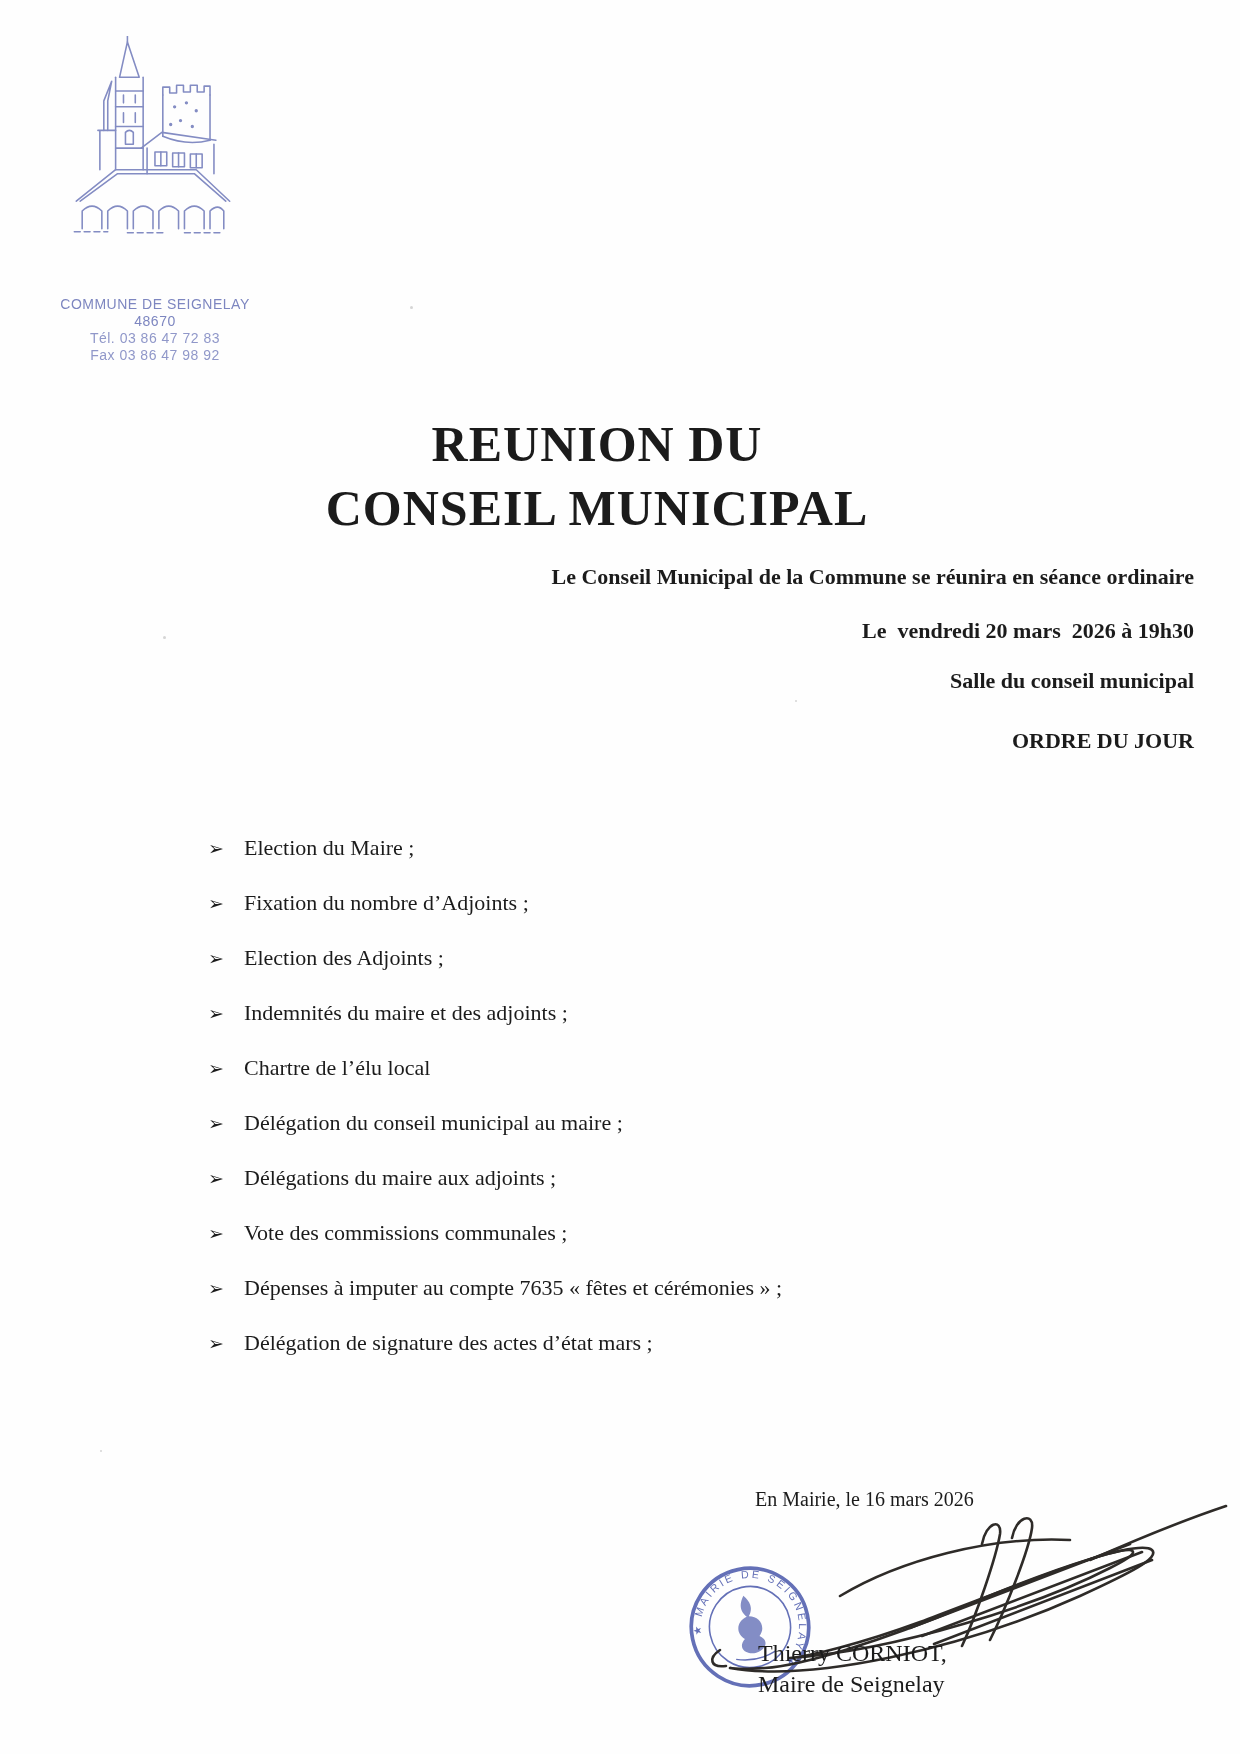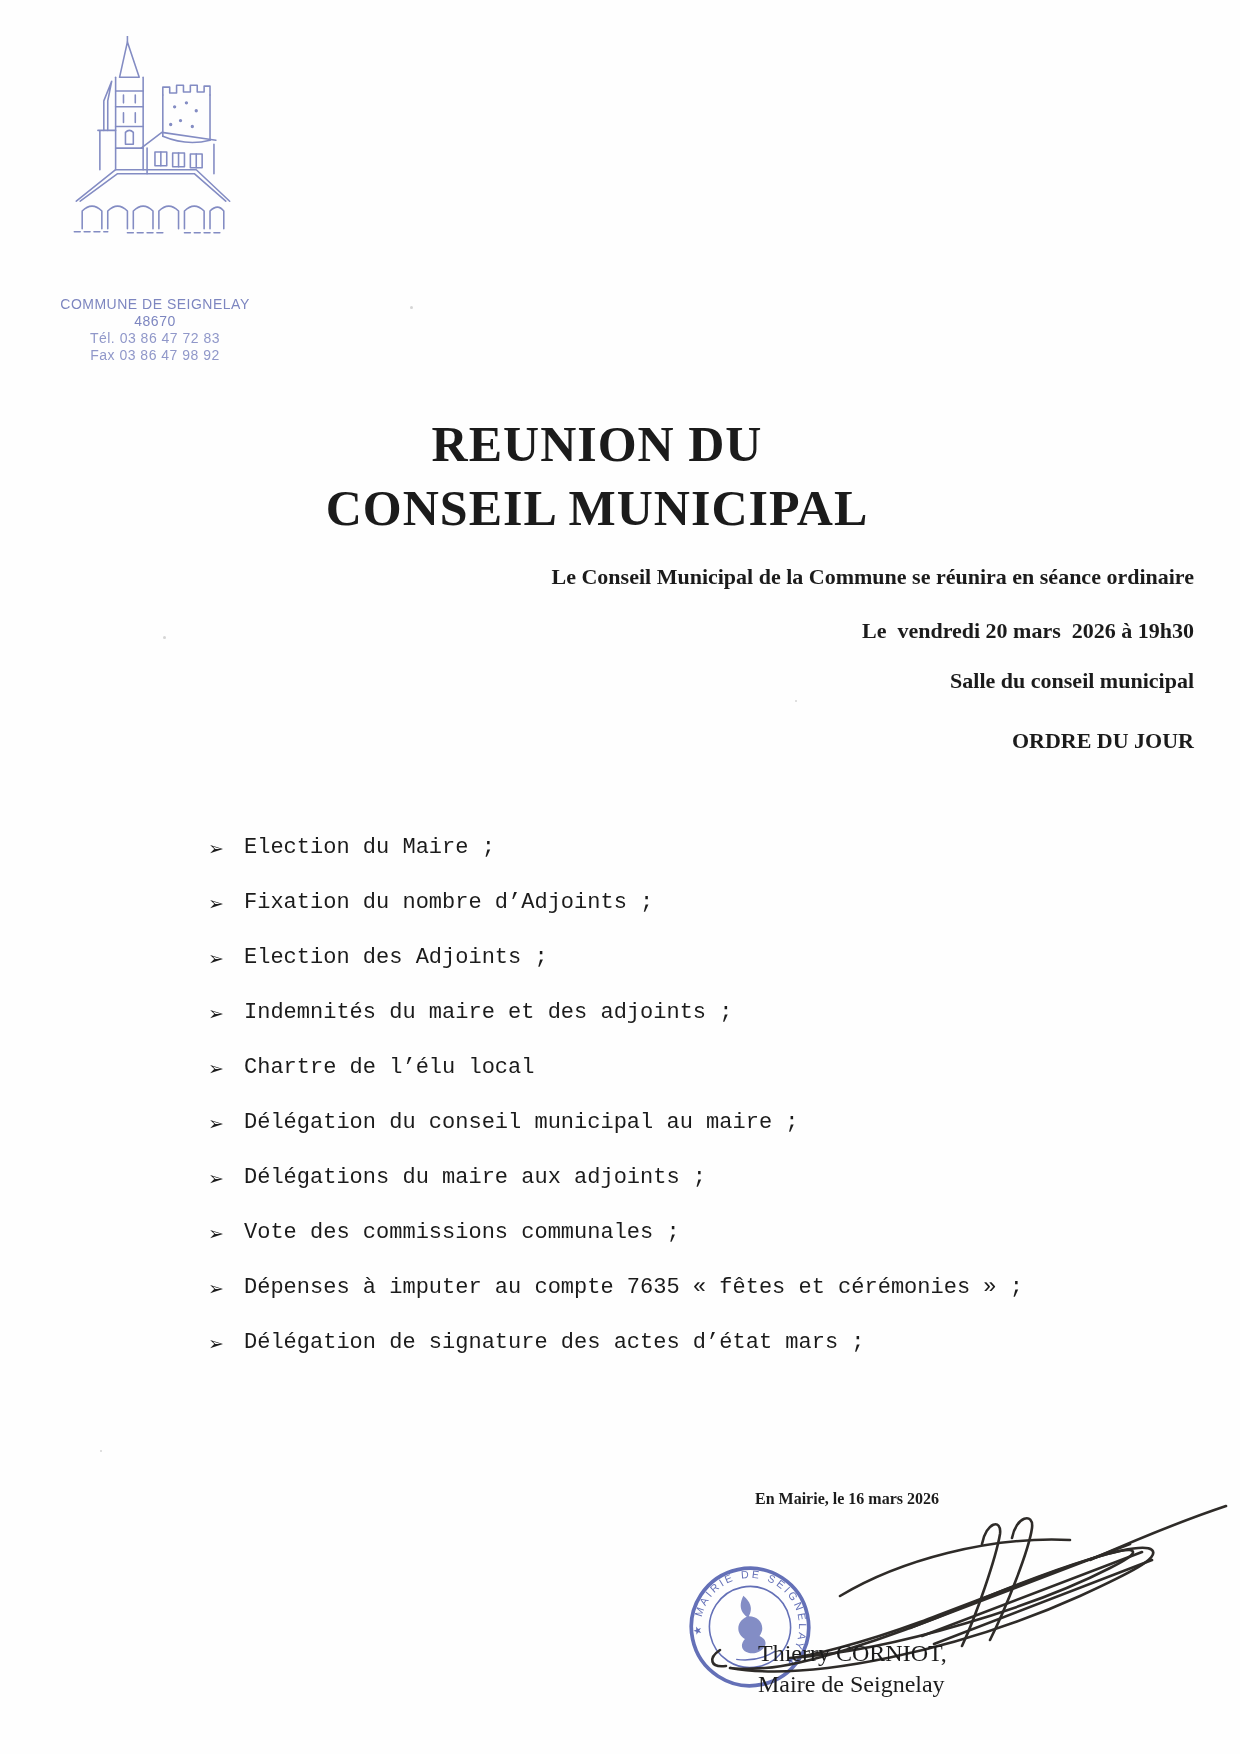--- a/index.html
+++ b/index.html
@@ -51,7 +51,7 @@
     font-family:"DejaVu Sans",sans-serif;
     font-size:19px;line-height:28px;
   }
-  .agenda-item .item-text{white-space:pre-wrap;font-family:Liberation Mono, monospace;}
+  .agenda-item .item-text{white-space:pre-wrap;}
   
   .dateline{
     position:absolute;left:755px;top:1486px;

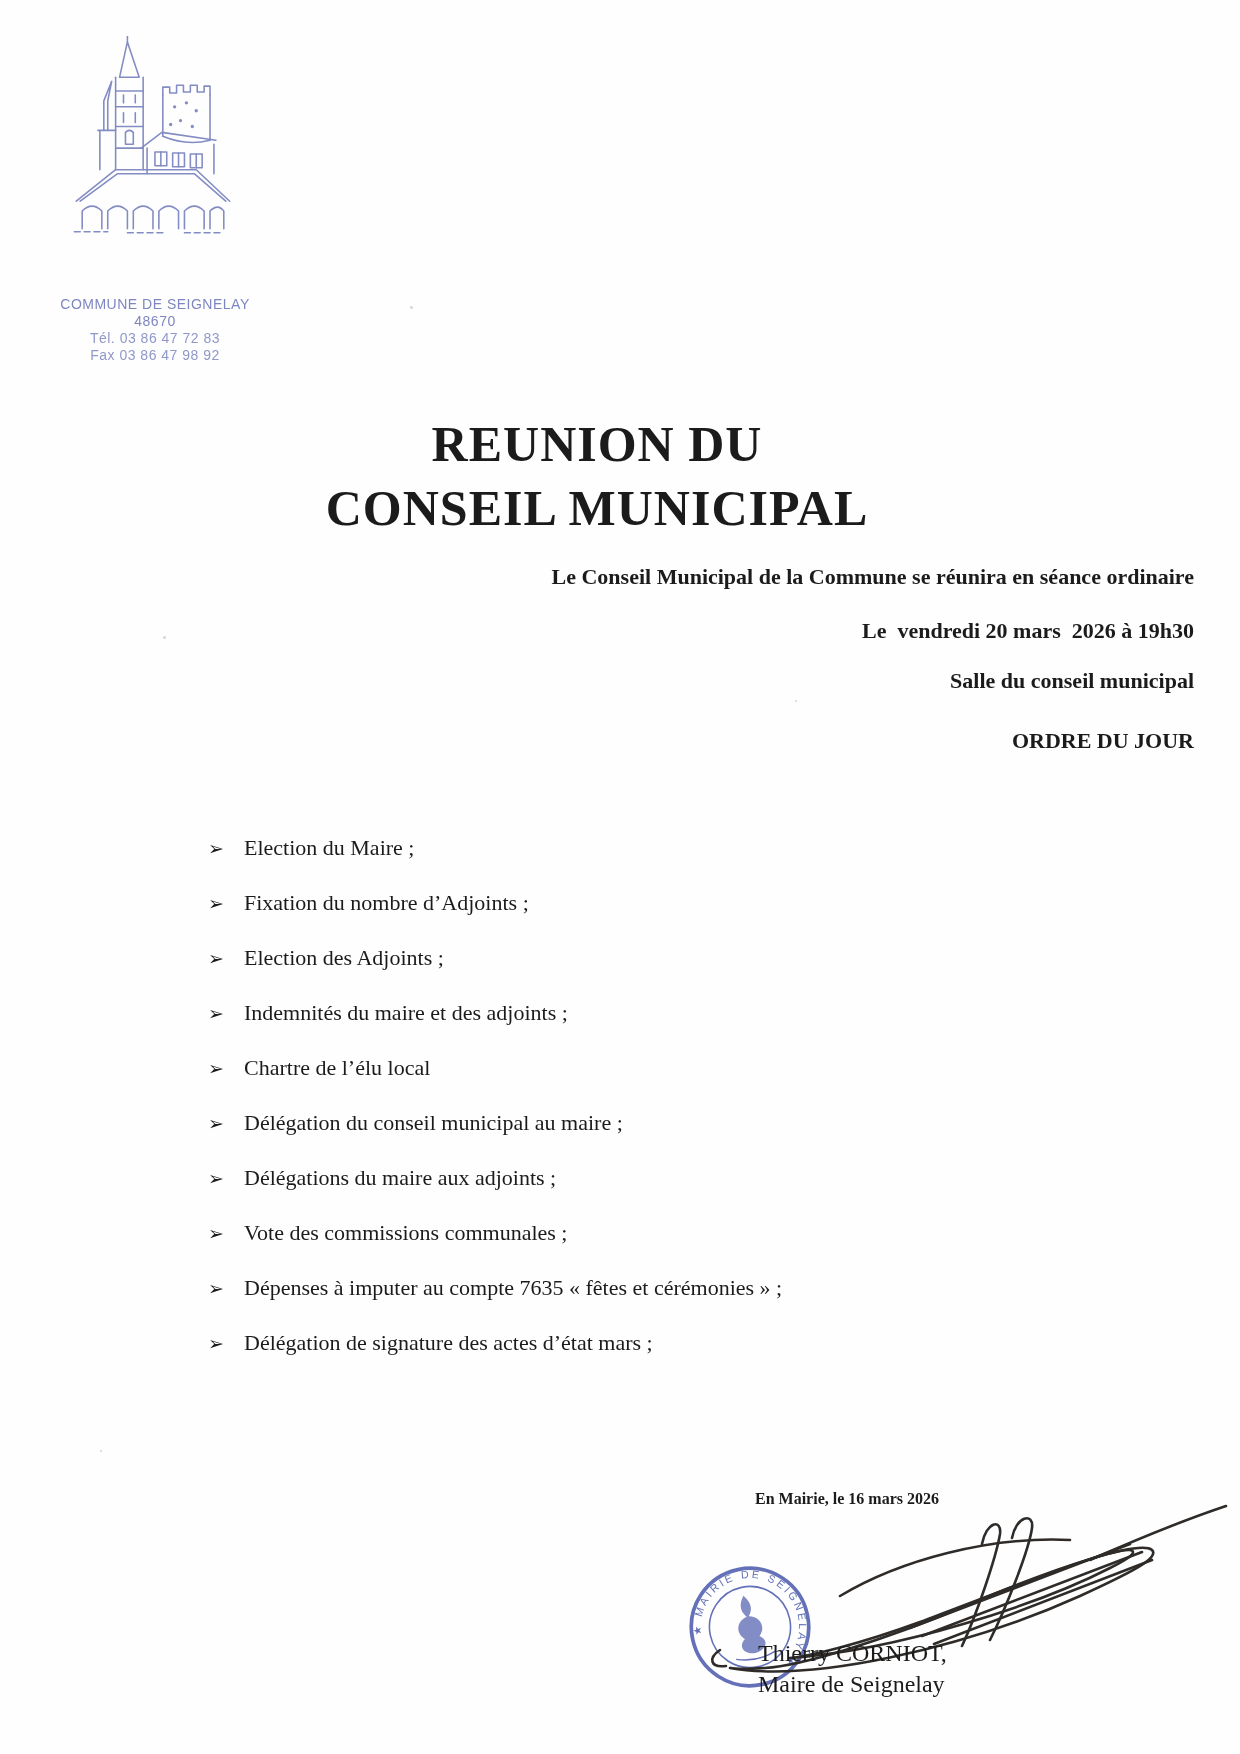--- a/index.html
+++ b/index.html
@@ -55,7 +55,7 @@
   
   .dateline{
     position:absolute;left:755px;top:1486px;
-    font-size:16px;font-weight:bold;line-height:26px;
+    font-size:20px;font-weight:normal;line-height:26px;
   }
   .signature-zone{position:absolute;left:660px;top:1500px;width:580px;height:210px;}
   .stamp{position:absolute;left:10px;top:52px;width:160px;height:150px;transform:rotate(-12deg);opacity:.82;}

